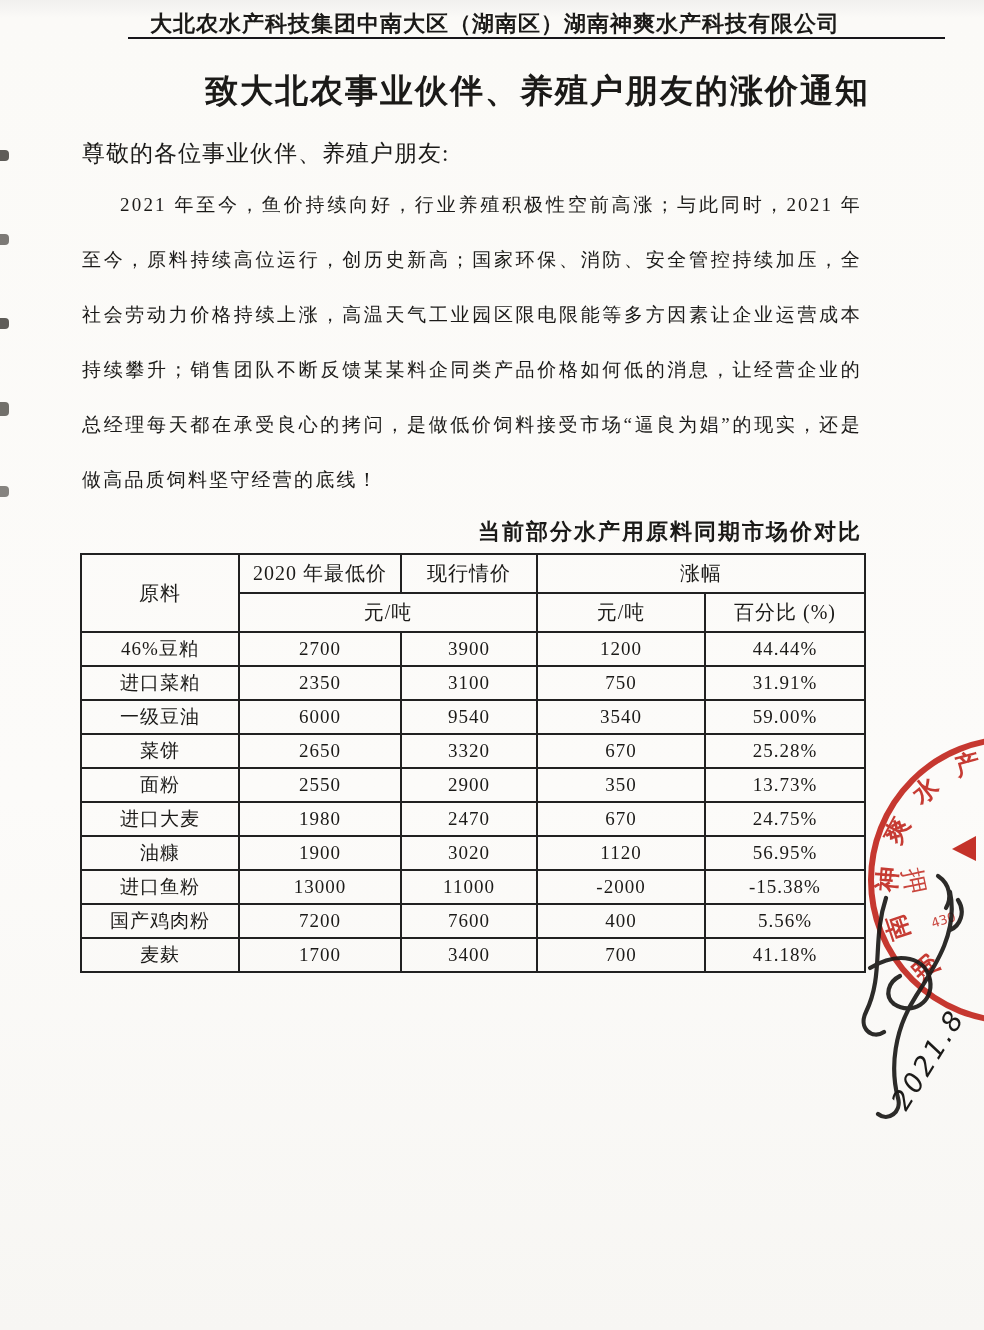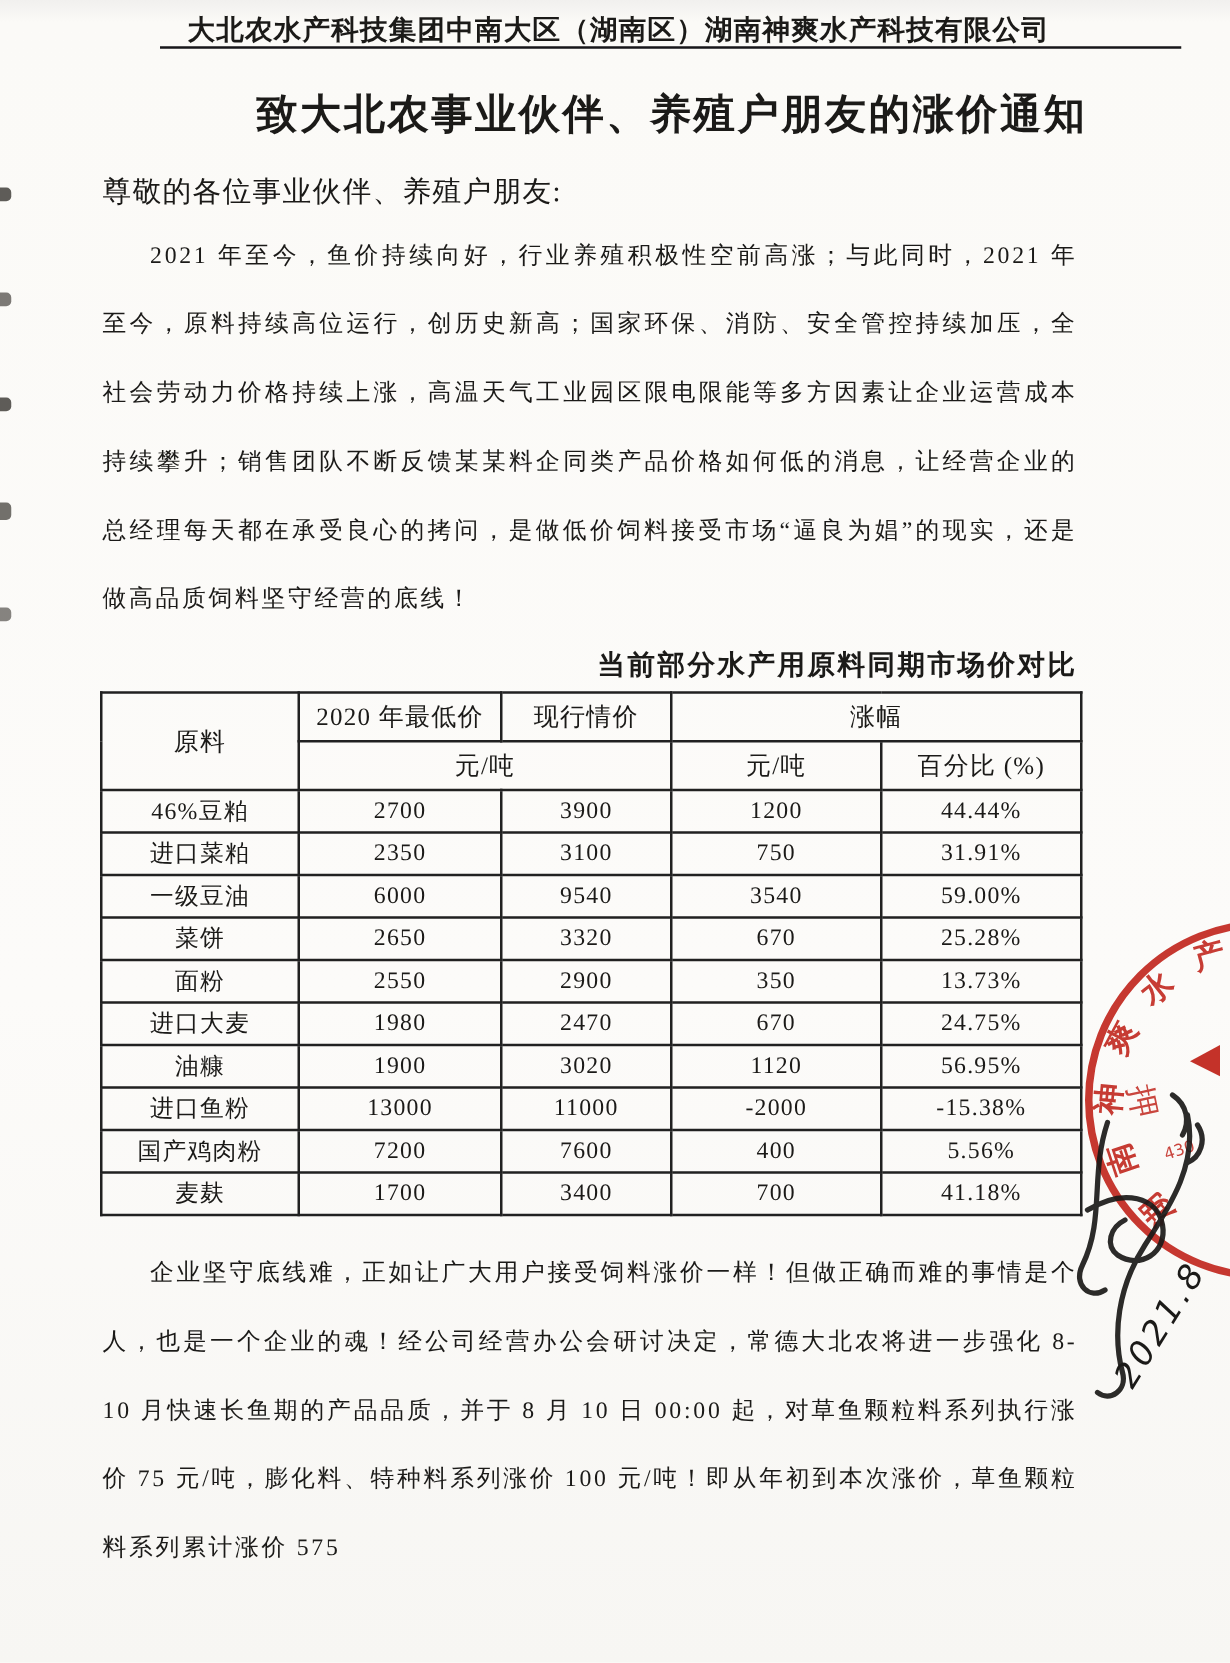--- a/index.html
+++ b/index.html
@@ -218,7 +218,6 @@
       </tbody>
   </table>
 
-  <div class="para after-table">企业坚守底线难，正如让广大用户接受饲料涨价一样！但做正确而难的事情是个人，也是一个企业的魂！经公司经营办公会研讨决定，常德大北农将进一步强化 8-10 月快速长鱼期的产品品质，并于 8 月 10 日 00:00 起，对草鱼颗粒料系列执行涨价 75 元/吨，膨化料、特种料系列涨价 100 元/吨！即从年初到本次涨价，草鱼颗粒料系列累计涨价 575</div>
 
   <div class="scan-artifact" style="top:150px;"></div>
   <div class="scan-artifact" style="top:234px;opacity:.65;"></div>

